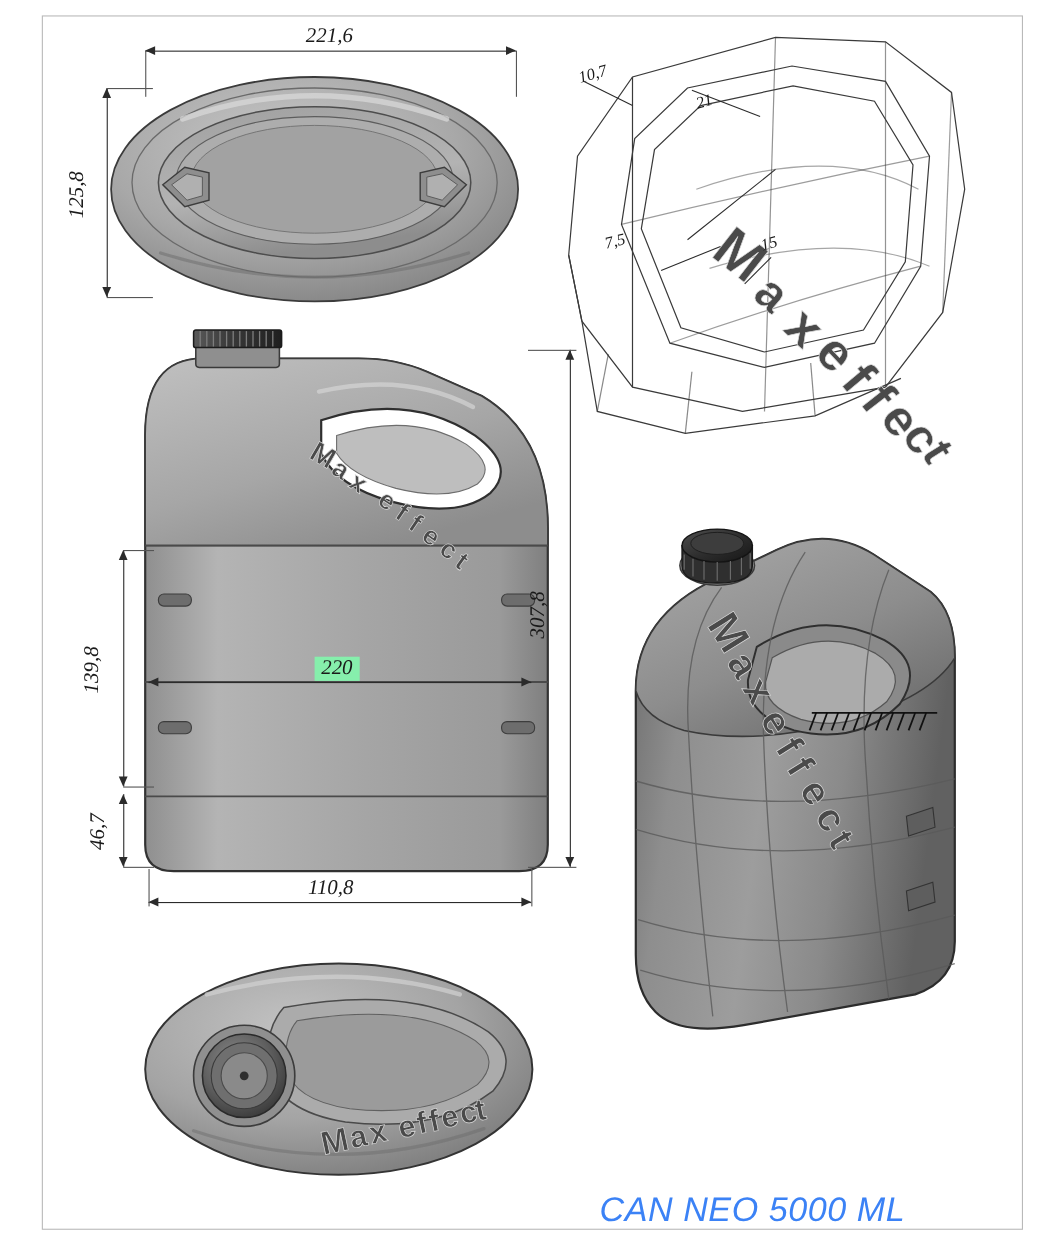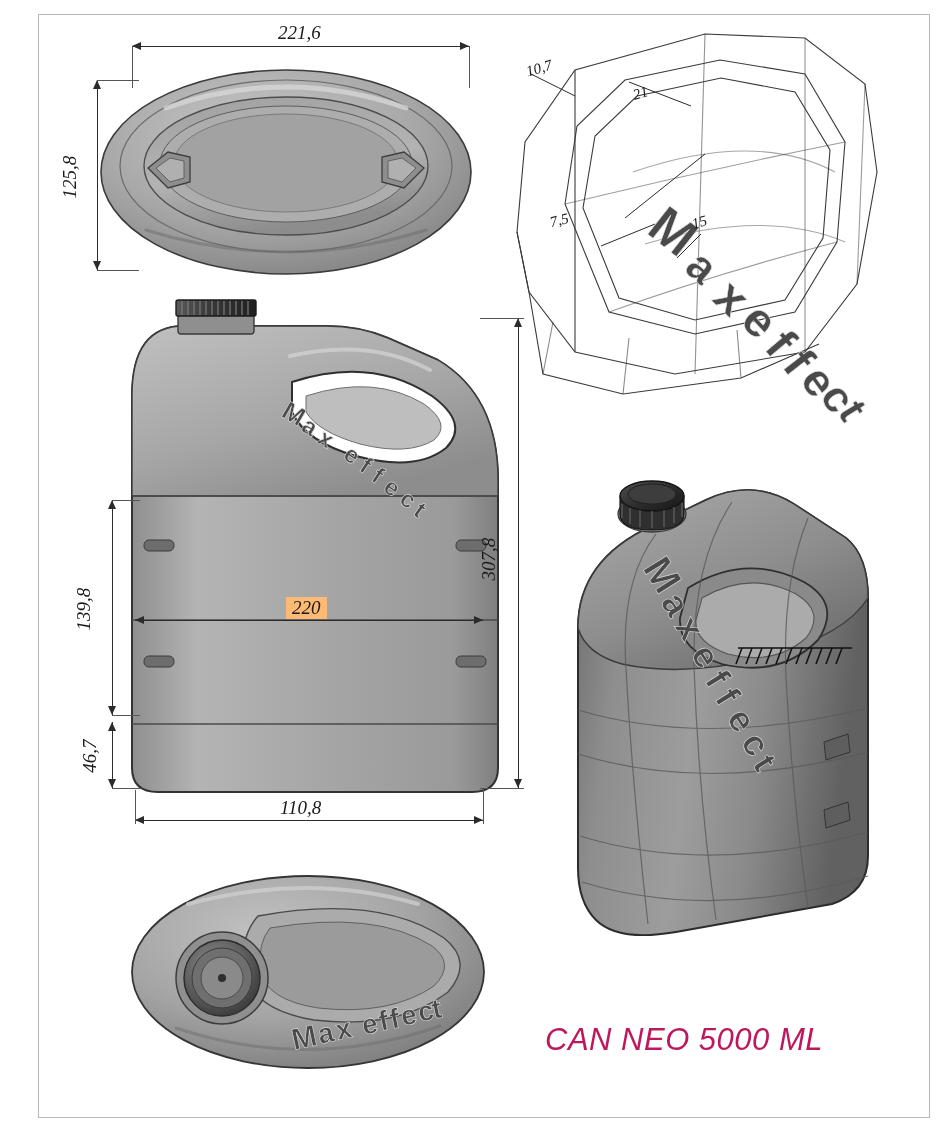--- a/index.html
+++ b/index.html
@@ -281,7 +281,7 @@
   <div class="line hline" style="left:135px; top:620px; width:348px;"></div>
   <div class="arrow-l" style="left:135px; top:616px;"></div>
   <div class="arrow-r" style="left:474px; top:616px;"></div>
-  <div class="dim-text" style="left:286px; top:597px; background:#fdba74; padding:0 6px;">220</div>
+  <div class="dim-text" style="left:286px; top:597px; background:#86efac; padding:0 6px;">220</div>
 
   <div class="line hline" style="left:135px; top:820px; width:348px;"></div>
   <div class="arrow-l" style="left:135px; top:816px;"></div>

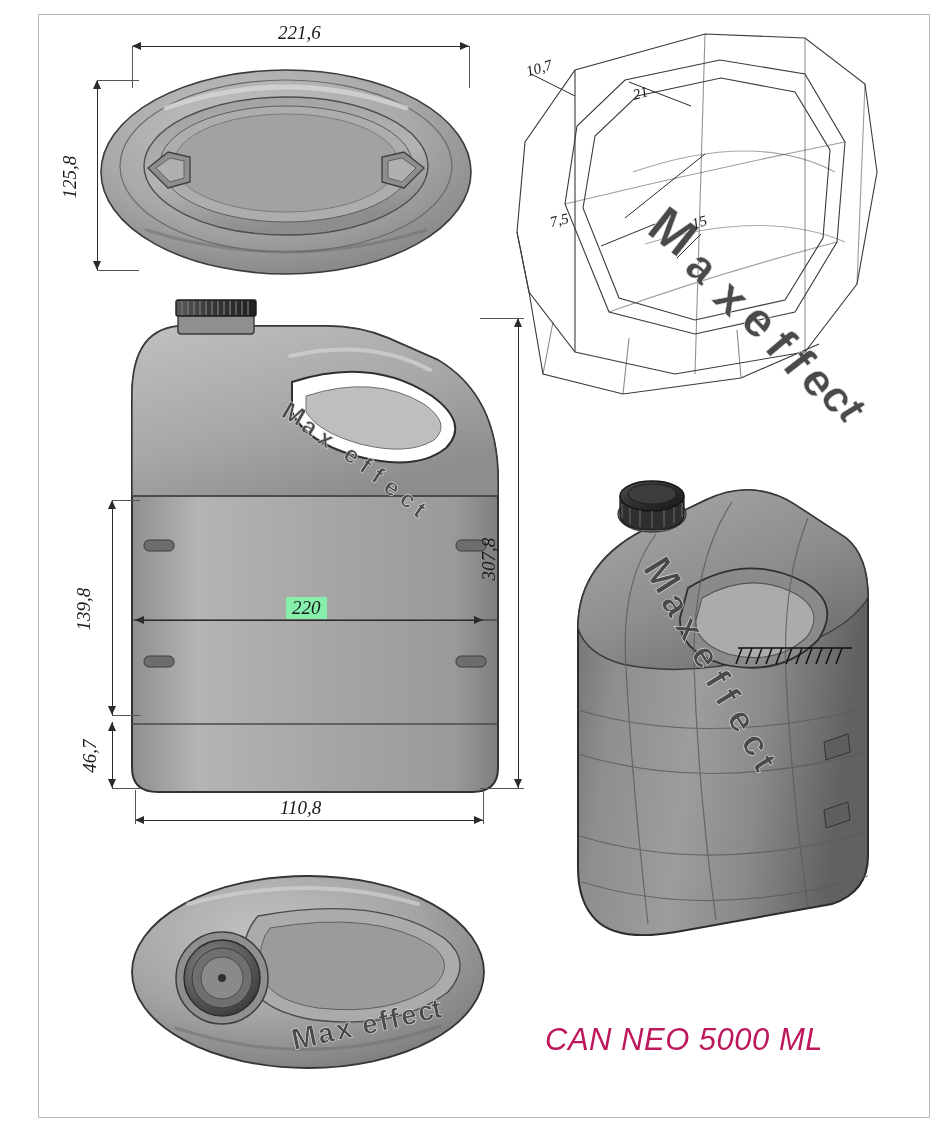--- a/index.html
+++ b/index.html
@@ -60,12 +60,12 @@
   .caption {
     position: absolute;
     left: 545px;
-    top: 1022px;
+    top: 1082px;
     font-family: "Liberation Sans", sans-serif;
     font-style: italic;
     font-size: 31px;
     letter-spacing: 0.5px;
-    color: #be185d;
+    color: #3b82f6;
     white-space: nowrap;
   }
   .view { position: absolute; }

